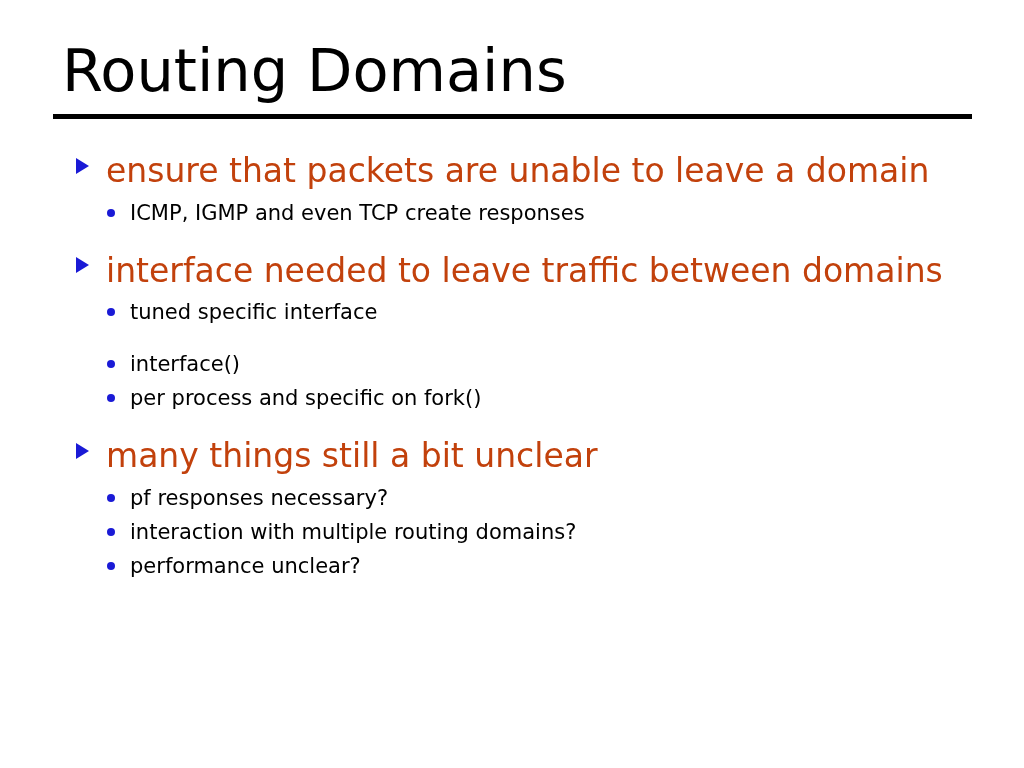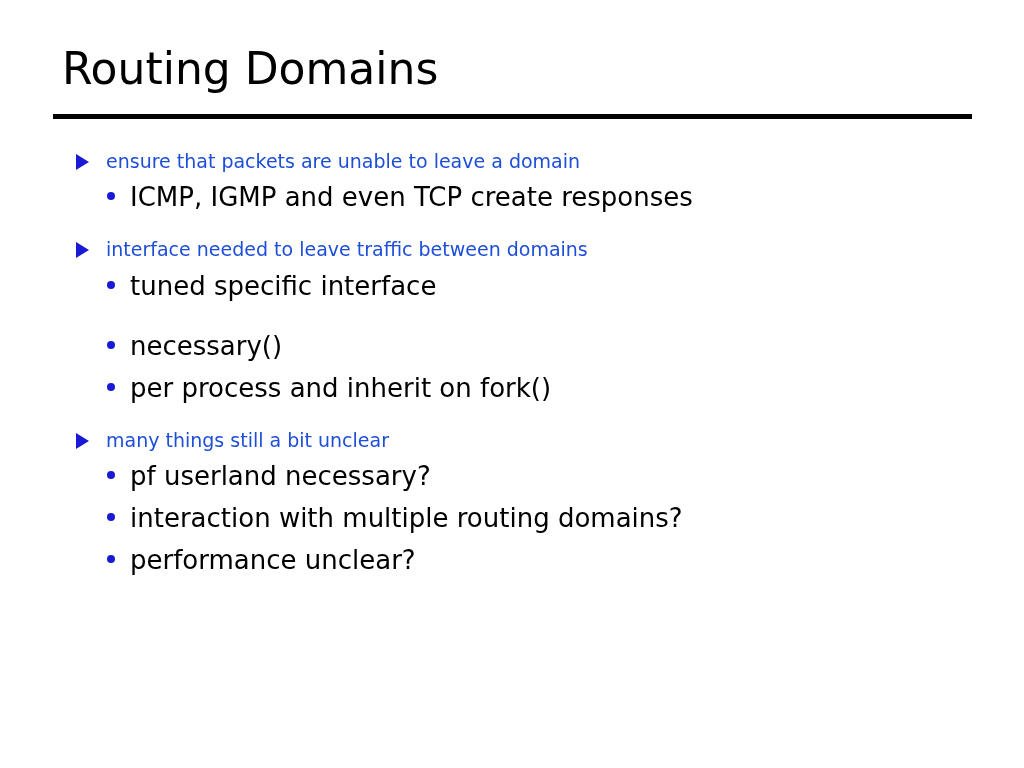--- a/index.html
+++ b/index.html
@@ -23,8 +23,8 @@
   .slide-title {
     position: absolute;
     left: 62px;
-    top: 46px;
-    font-size: 44px;
+    top: 40px;
+    font-size: 59px;
     font-weight: normal;
     letter-spacing: 0px;
     color: #000000;

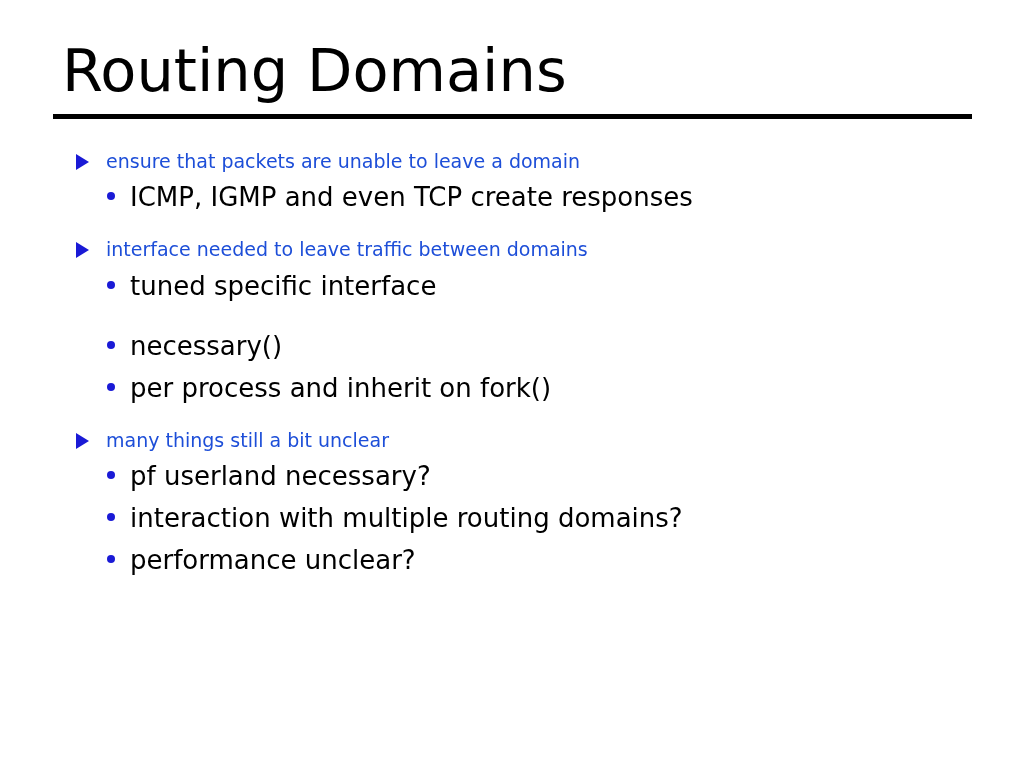--- a/index.html
+++ b/index.html
@@ -54,9 +54,9 @@
   .lvl1 {
     position: relative;
     padding-left: 36px;
-    font-size: 19px;
+    font-size: 33px;
     line-height: 1.38;
-    color: #1d4ed8;
+    color: #c2410c;
     margin-bottom: 2px;
   }
   .lvl1 .marker {

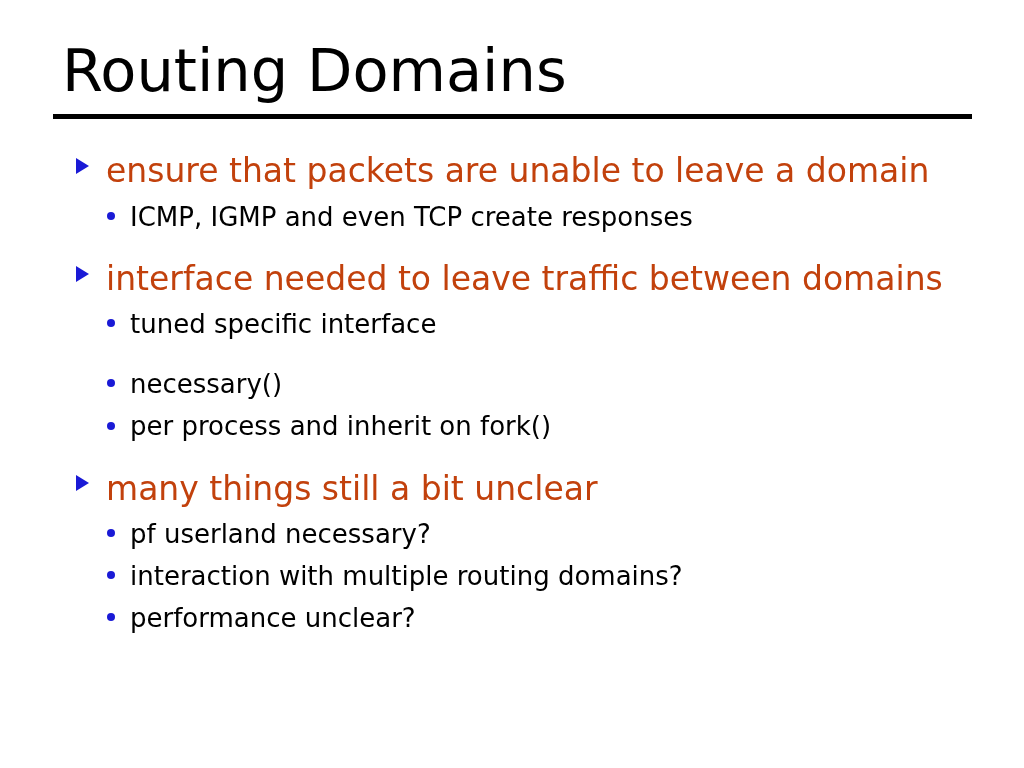--- a/index.html
+++ b/index.html
@@ -75,7 +75,7 @@
   .lvl2 {
     position: relative;
     padding-left: 60px;
-    font-size: 26px;
+    font-size: 21px;
     line-height: 1.62;
     color: #000000;
   }

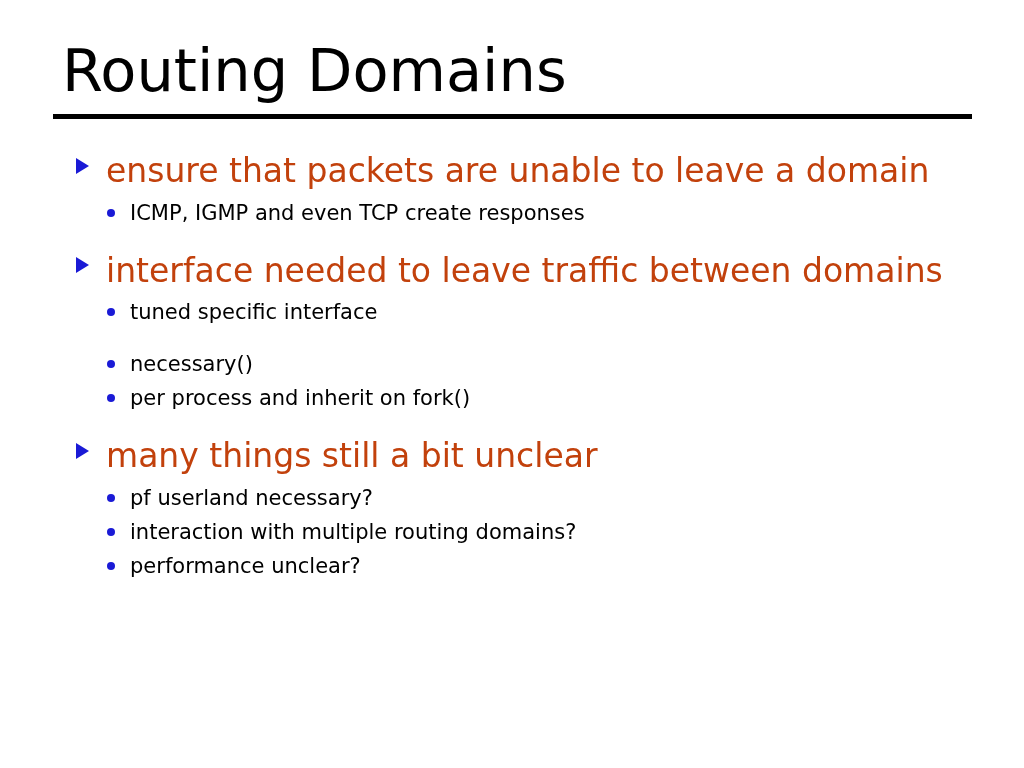--- a/index.html
+++ b/index.html
@@ -129,7 +129,7 @@
       <div class="sublist">
         <div class="lvl2">
           <span class="dot"></span>
-          <span>necessary()</span>
+          <span>interface()</span>
         </div>
         <div class="lvl2">
           <span class="dot"></span>

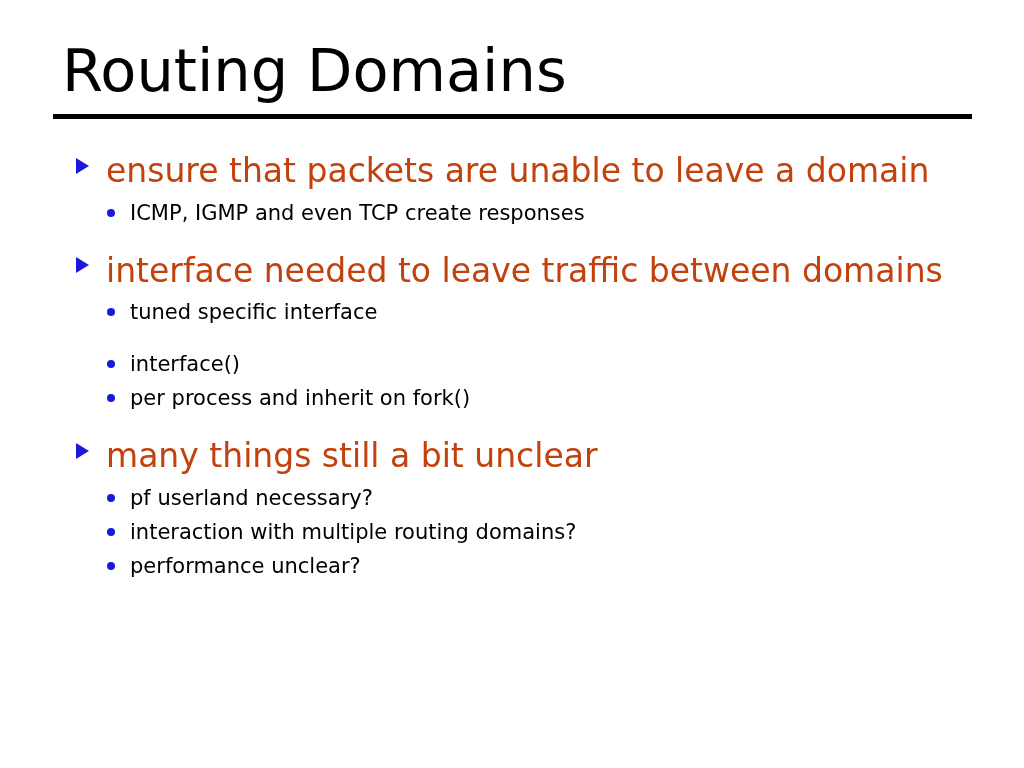--- a/index.html
+++ b/index.html
@@ -133,7 +133,7 @@
         </div>
         <div class="lvl2">
           <span class="dot"></span>
-          <span>per process and inherit on fork()</span>
+          <span>per process and specific on fork()</span>
         </div>
       </div>
     </div>

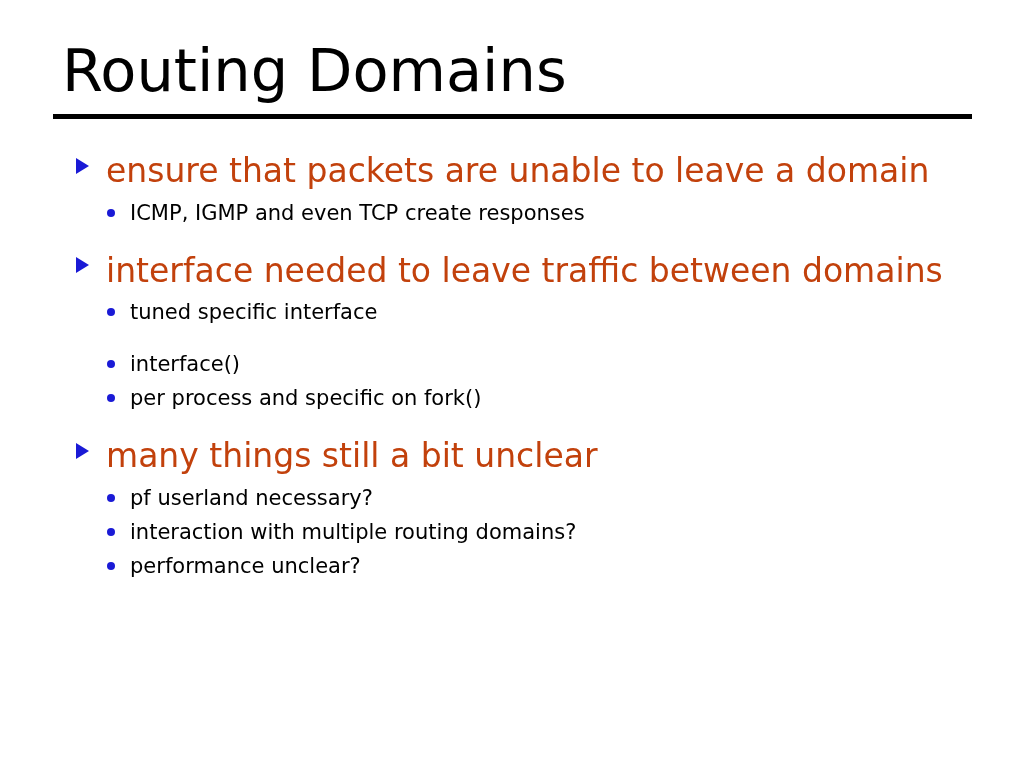--- a/index.html
+++ b/index.html
@@ -146,7 +146,7 @@
       <div class="sublist">
         <div class="lvl2">
           <span class="dot"></span>
-          <span>pf userland necessary?</span>
+          <span>pf responses necessary?</span>
         </div>
         <div class="lvl2">
           <span class="dot"></span>

